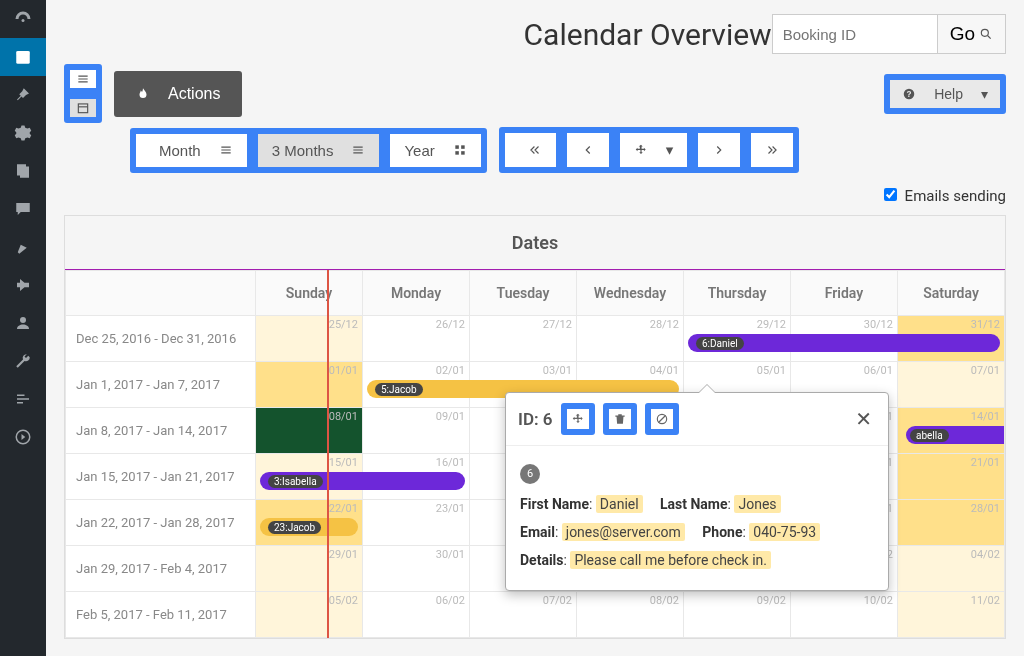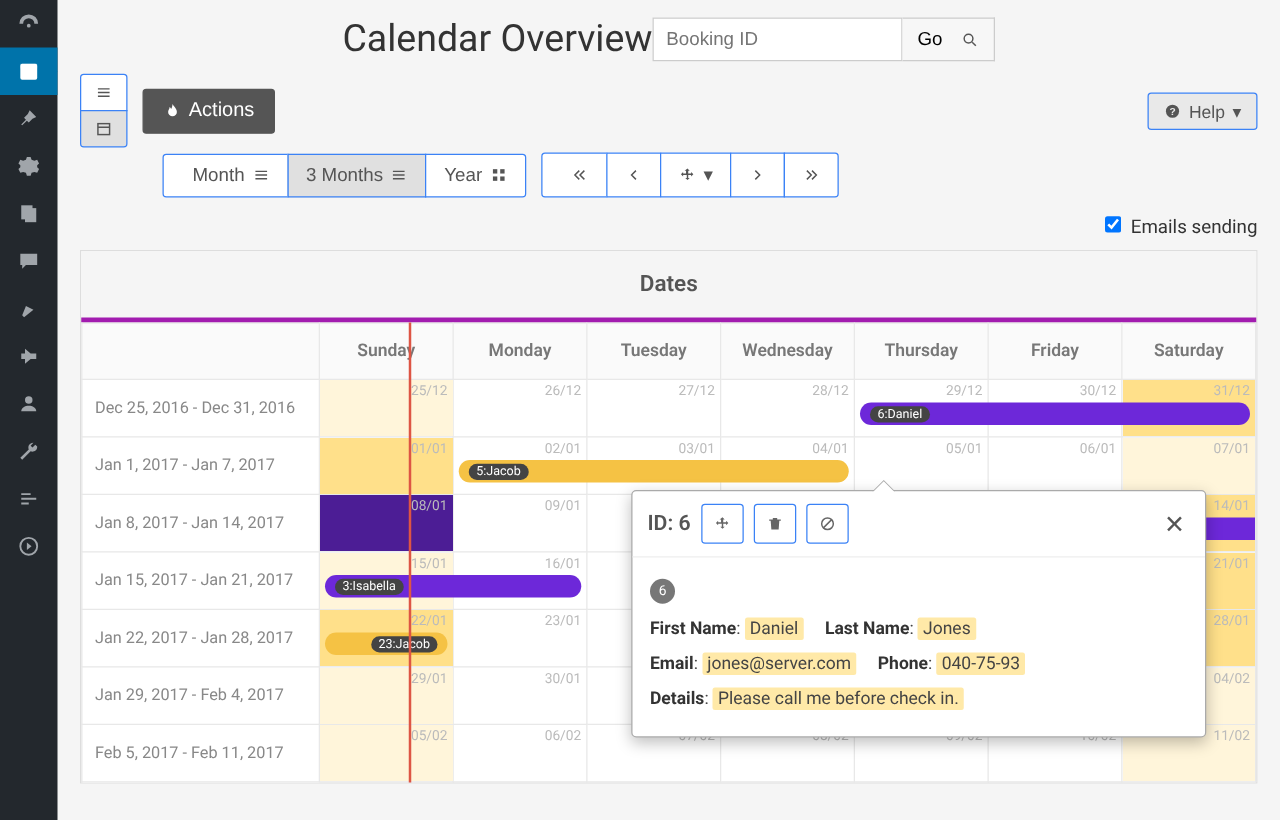--- a/index.html
+++ b/index.html
@@ -14,7 +14,7 @@
 
 
 .page { margin-left: 46px; padding: 14px 18px 0 18px; }
-.page-header { display: flex; align-items: center; justify-content: center; margin-bottom: 10px; }
+.page-header { display: flex; align-items: center; justify-content: flex-end; margin-bottom: 10px; }
 .page-title { font-size: 30px; font-weight: 400; color: #333; }
 .search-wrap { display: flex; }
 .search-input { border: 1px solid #ccc; background: #fff; padding: 8px 10px; font-size: 15px; width: 200px; color: #555; }

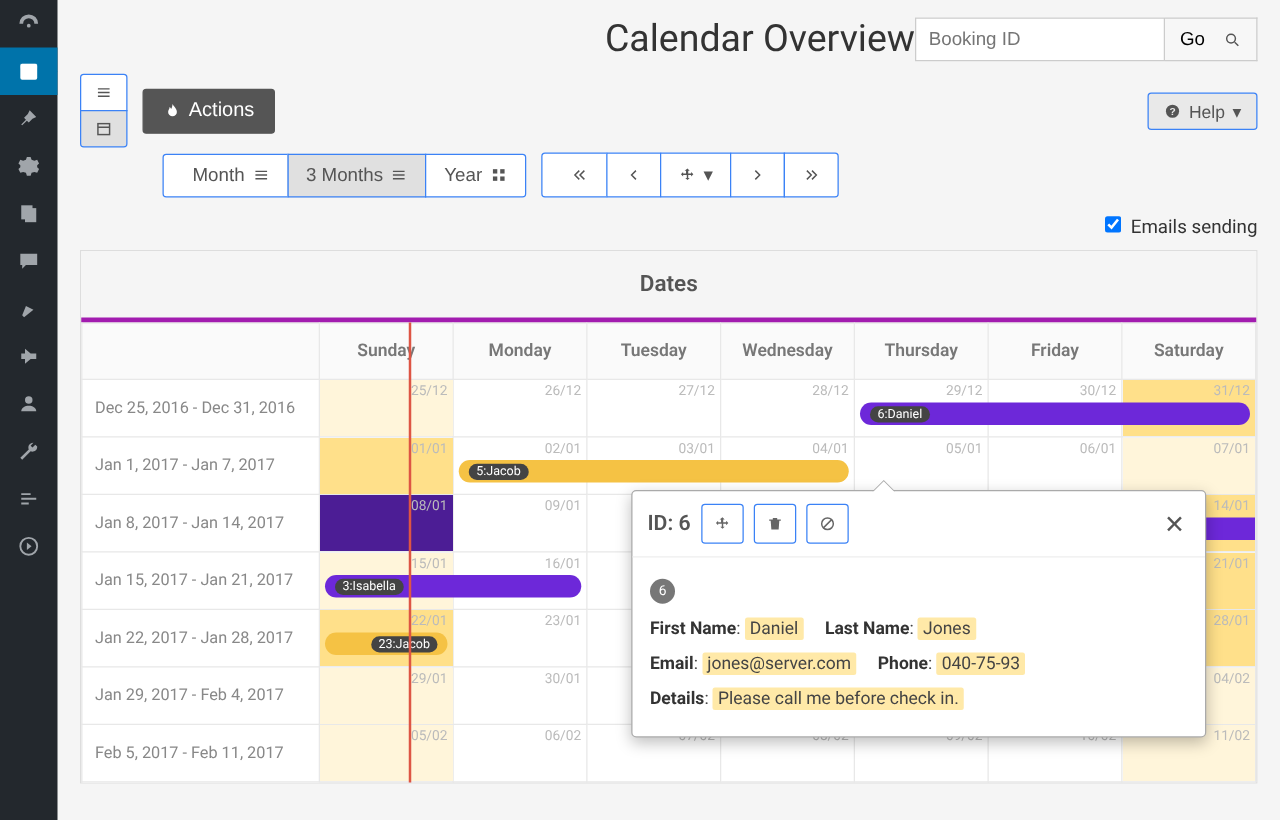--- a/index.html
+++ b/index.html
@@ -17,7 +17,7 @@
 .page-header { display: flex; align-items: center; justify-content: flex-end; margin-bottom: 10px; }
 .page-title { font-size: 30px; font-weight: 400; color: #333; }
 .search-wrap { display: flex; }
-.search-input { border: 1px solid #ccc; background: #fff; padding: 8px 10px; font-size: 15px; width: 200px; color: #555; }
+.search-input { border: 1px solid #ccc; background: #fff; padding: 8px 10px; font-size: 15px; width: 166px; color: #555; }
 .search-go { border: 1px solid #ccc; border-left: none; background: #f7f7f7; padding: 8px 12px; font-size: 15px; cursor: pointer; display: flex; align-items: center; gap: 15px; }
 .search-go svg { width: 14px; height: 14px; fill: #555; }
 

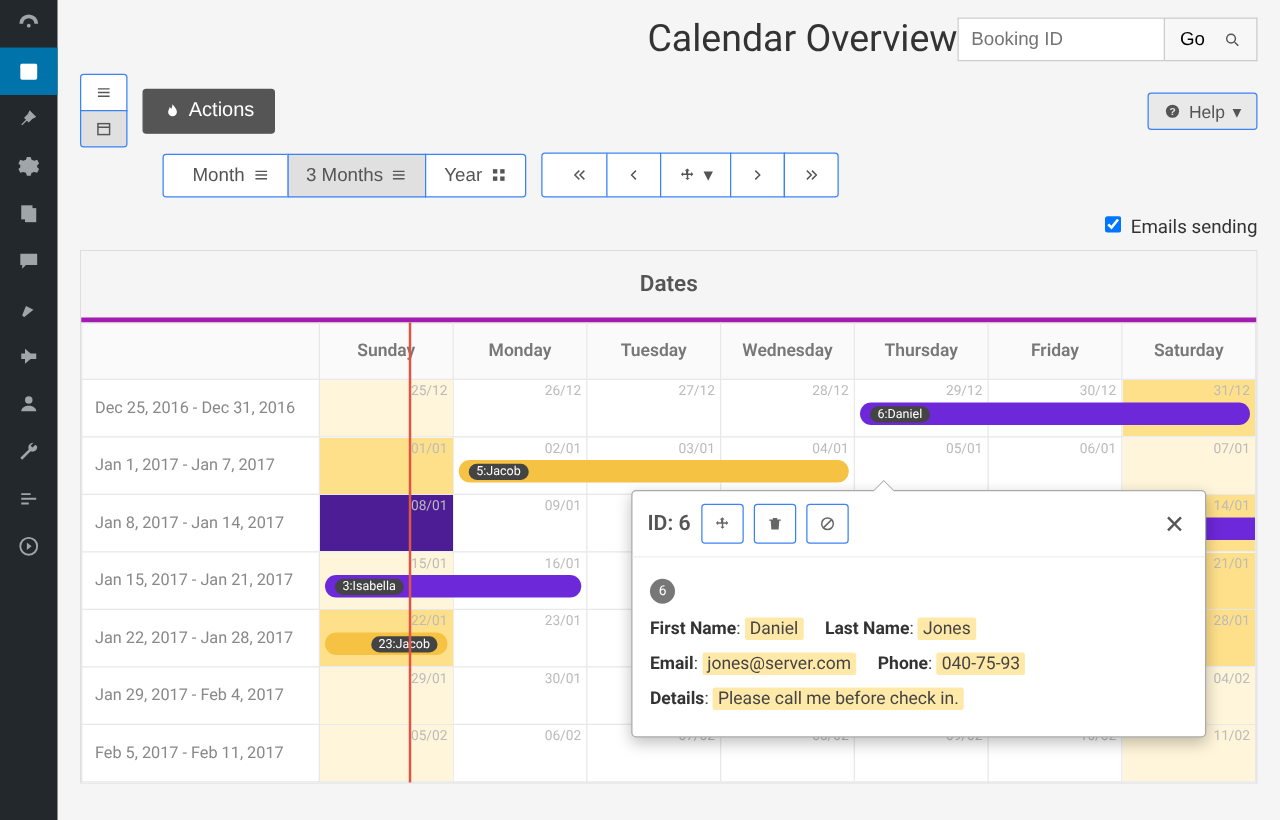--- a/index.html
+++ b/index.html
@@ -18,7 +18,7 @@
 .page-title { font-size: 30px; font-weight: 400; color: #333; }
 .search-wrap { display: flex; }
 .search-input { border: 1px solid #ccc; background: #fff; padding: 8px 10px; font-size: 15px; width: 166px; color: #555; }
-.search-go { border: 1px solid #ccc; border-left: none; background: #f7f7f7; padding: 8px 12px; font-size: 15px; cursor: pointer; display: flex; align-items: center; gap: 15px; }
+.search-go { border: 1px solid #ccc; border-left: none; background: #f7f7f7; padding: 8px 12px; font-size: 19px; cursor: pointer; display: flex; align-items: center; gap: 4px; }
 .search-go svg { width: 14px; height: 14px; fill: #555; }
 
 

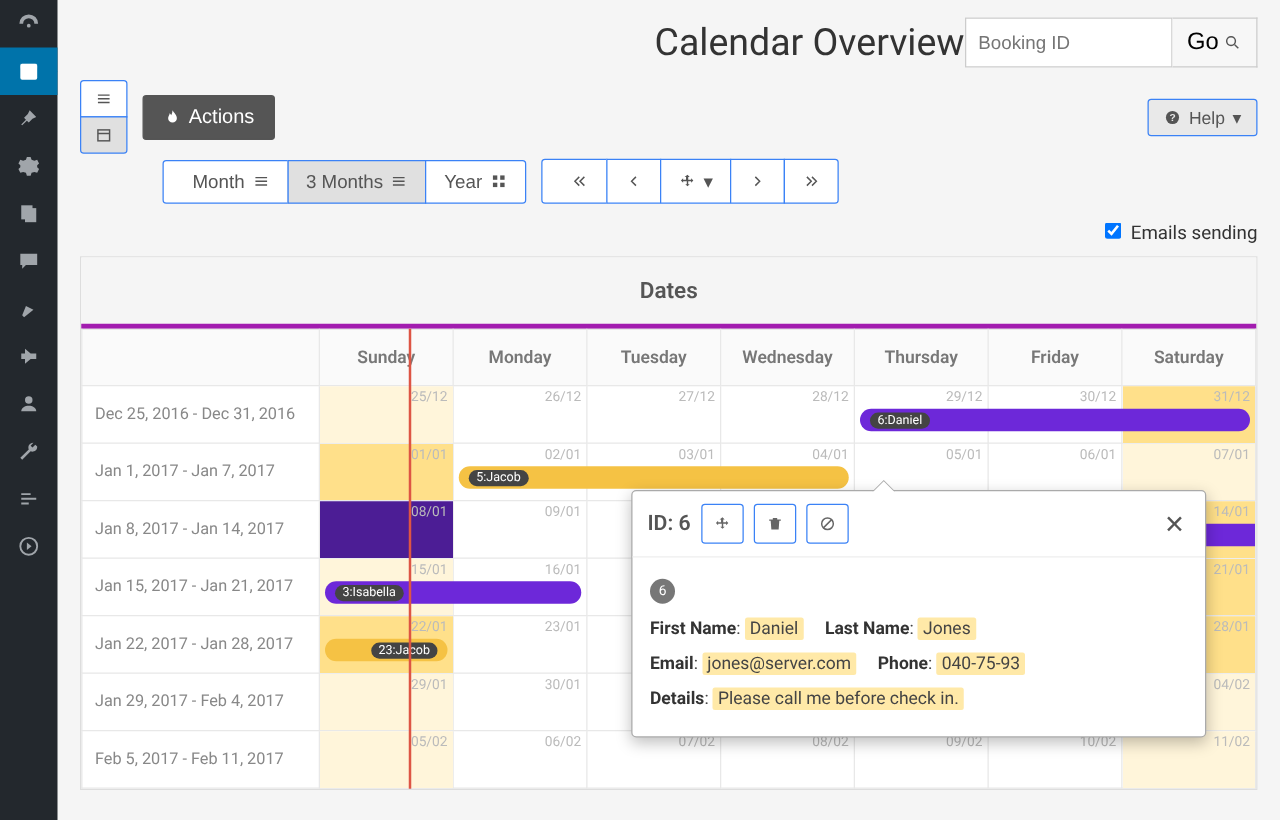--- a/index.html
+++ b/index.html
@@ -23,7 +23,7 @@
 
 
 .toolbar-row { display: flex; align-items: center; gap: 12px; margin-bottom: 4px; }
-.btn { border: 1px solid #3b82f6; background: #fff; padding: 6px 12px; font-size: 14px; cursor: pointer; display: inline-flex; align-items: center; gap: 6px; border-radius: 3px; color: #555; text-align: right; }
+.btn { border: 6px solid #3b82f6; background: #fff; padding: 6px 12px; font-size: 14px; cursor: pointer; display: inline-flex; align-items: center; gap: 18px; border-radius: 3px; color: #555; text-align: right; }
 .btn-group { display: inline-flex; }
 .btn-group .btn { border-radius: 0; margin-left: -1px; }
 .btn-group .btn:first-child { border-radius: 3px 0 0 3px; margin-left: 0; padding-left: 23px; }

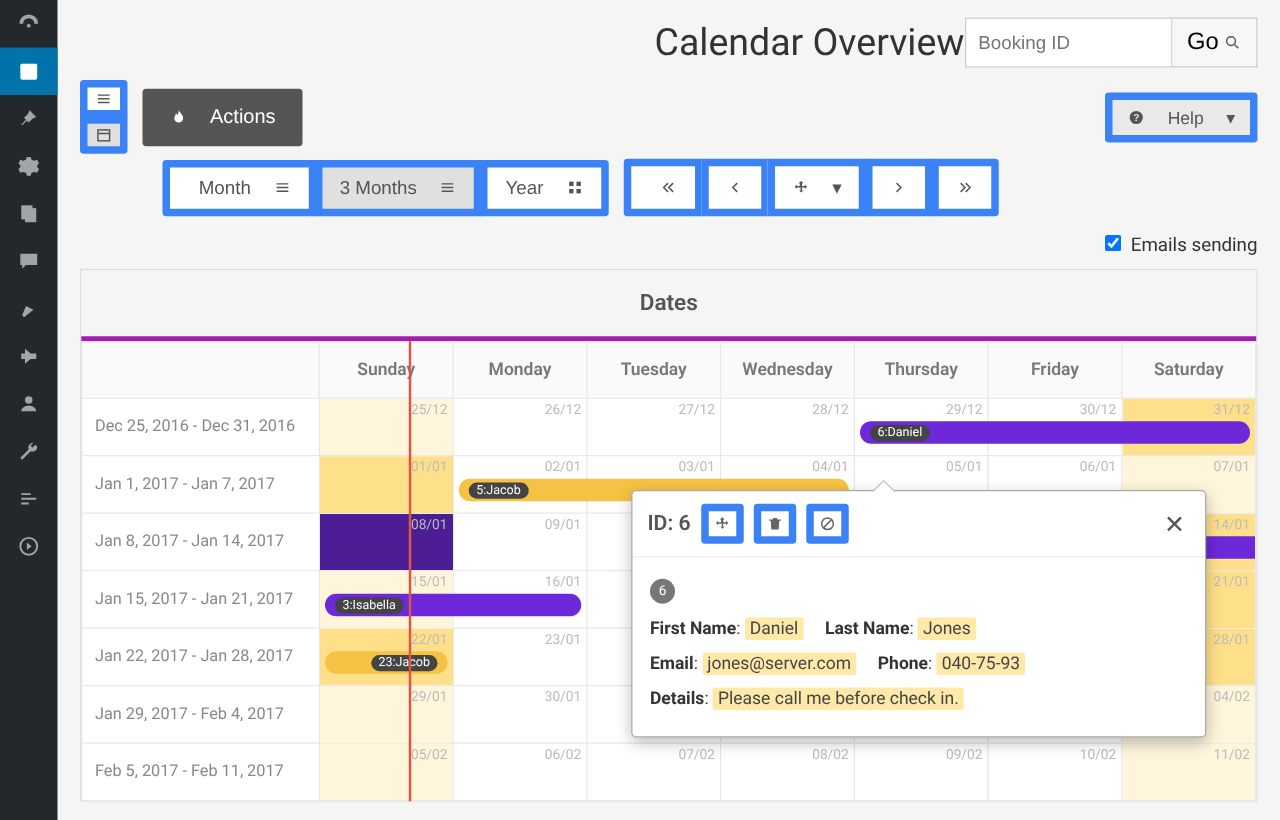--- a/index.html
+++ b/index.html
@@ -44,7 +44,7 @@
 
 
 .cal-container { border: 1px solid #ddd; background: #fff; }
-.dates-header { background: #f5f5f5; text-align: center; font-size: 18px; font-weight: 600; color: #555; padding: 16px 0; border-bottom: 4px solid #a21caf; }
+.dates-header { background: #f5f5f5; text-align: center; font-size: 18px; font-weight: 600; color: #555; padding: 16px 0; border-bottom: 1px solid #a21caf; }
 .cal-table { width: 100%; border-collapse: collapse; table-layout: fixed; position: relative; }
 .cal-table th, .cal-table td { border: 1px solid #e8e8e8; }
 .cal-table thead th { background: #fafafa; font-weight: 600; color: #777; padding: 14px 6px; font-size: 14px; }

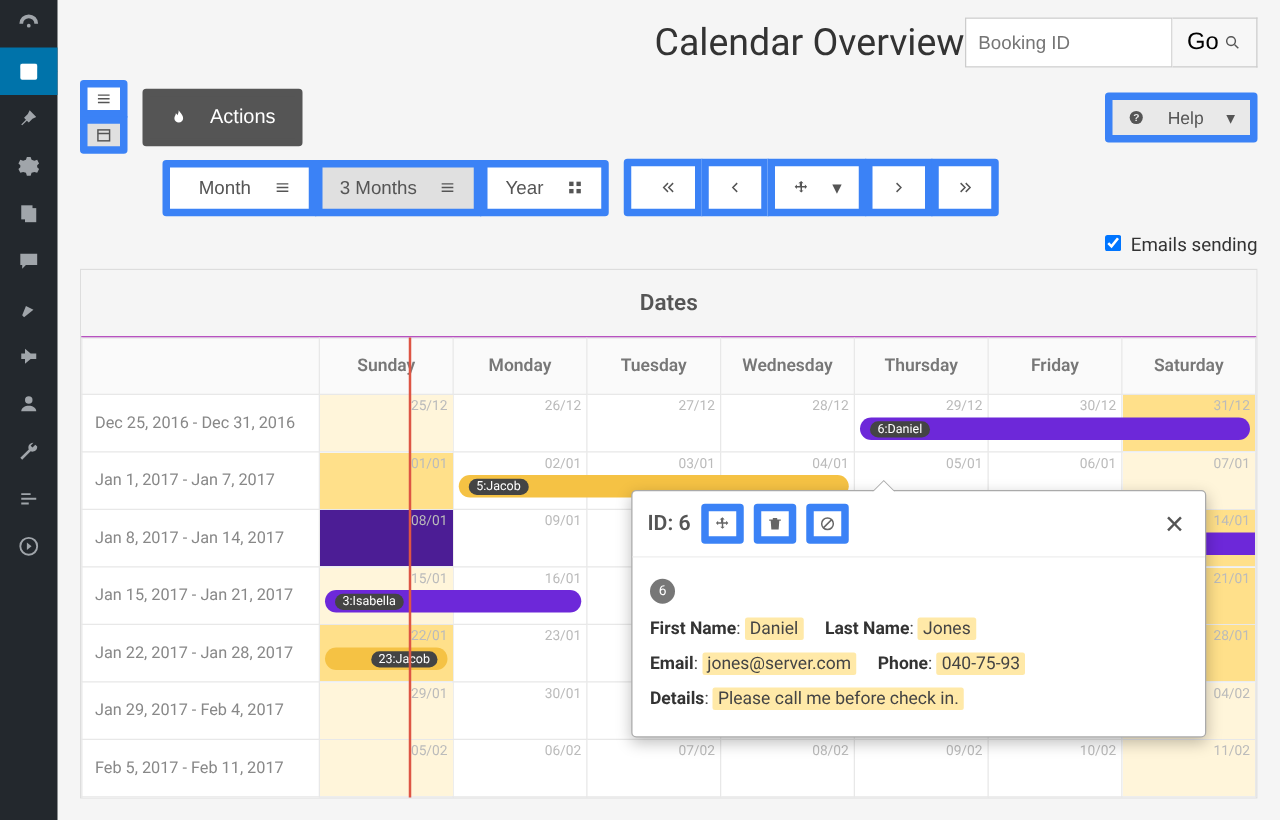--- a/index.html
+++ b/index.html
@@ -325,7 +325,7 @@
             </tr>
             <tr>
               <th>Jan 8, 2017 - Jan 14, 2017</th>
-              <td class="col-sun" style="background: #4c1d95;">
+              <td class="col-sun" style="background: #14532d;">
                 <span class="daynum">08/01</span>
               </td>
               <td>

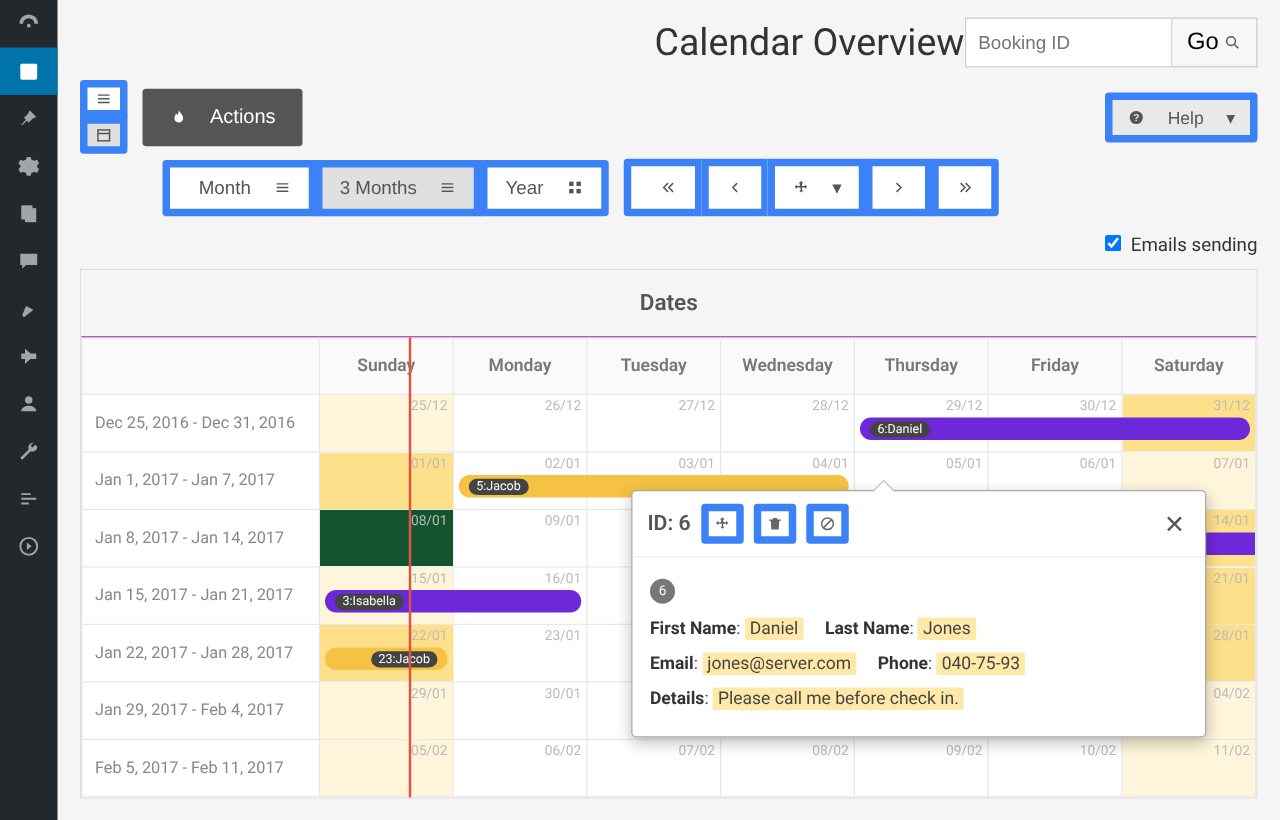--- a/index.html
+++ b/index.html
@@ -62,7 +62,7 @@
 .pill { background: #444; color: #fff; border-radius: 9px; padding: 1px 6px; font-size: 10px; }
 
 
-.popover { position: absolute; background: #fff; border: 1px solid #aaa; border-radius: 4px; box-shadow: 0 4px 12px rgba(0,0,0,0.25); width: 460px; z-index: 10; left: 505px; top: 392px; }
+.popover { position: absolute; background: #fff; border: 1px solid #aaa; border-radius: 4px; box-shadow: 0 4px 12px rgba(0,0,0,0.25); width: 384px; z-index: 10; left: 505px; top: 392px; }
 .popover::before { content: ""; position: absolute; top: -9px; left: 192px; border: 9px solid transparent; border-bottom-color: #aaa; border-top: none; }
 .popover::after { content: ""; position: absolute; top: -8px; left: 192px; border: 9px solid transparent; border-bottom-color: #fff; border-top: none; }
 .pop-head { display: flex; align-items: center; gap: 8px; padding: 10px 12px; border-bottom: 1px solid #eee; }

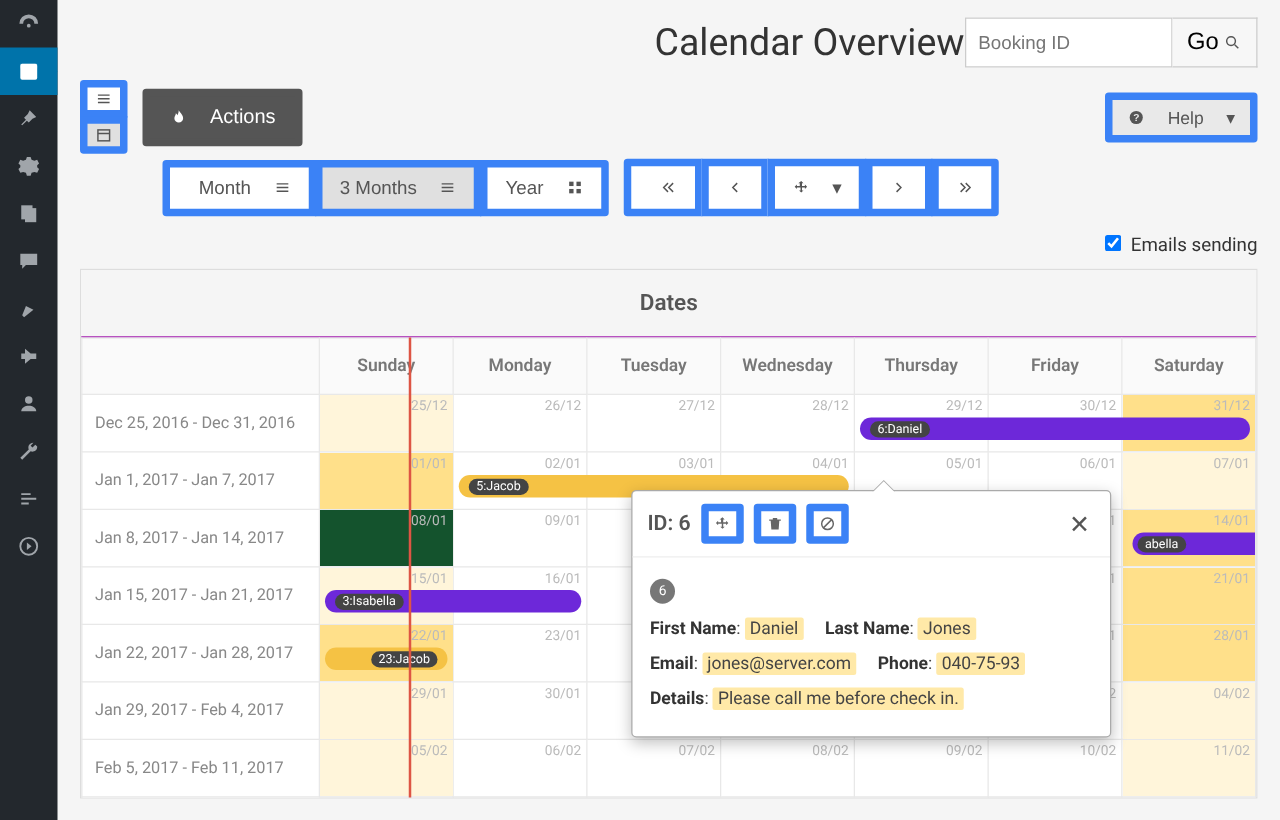--- a/index.html
+++ b/index.html
@@ -384,7 +384,7 @@
               <th>Jan 22, 2017 - Jan 28, 2017</th>
               <td class="col-sun" style="overflow: visible; background: rgb(255, 224, 138);">
                 <span class="daynum">22/01</span>
-                <div class="bar bar-yellow" style="left: 4px; width: calc(100% - 8px); justify-content: flex-end;">
+                <div class="bar bar-yellow" style="left: 4px; width: calc(100% - 8px);">
                   <span class="pill">23:Jacob</span>
                 </div>
               </td>

